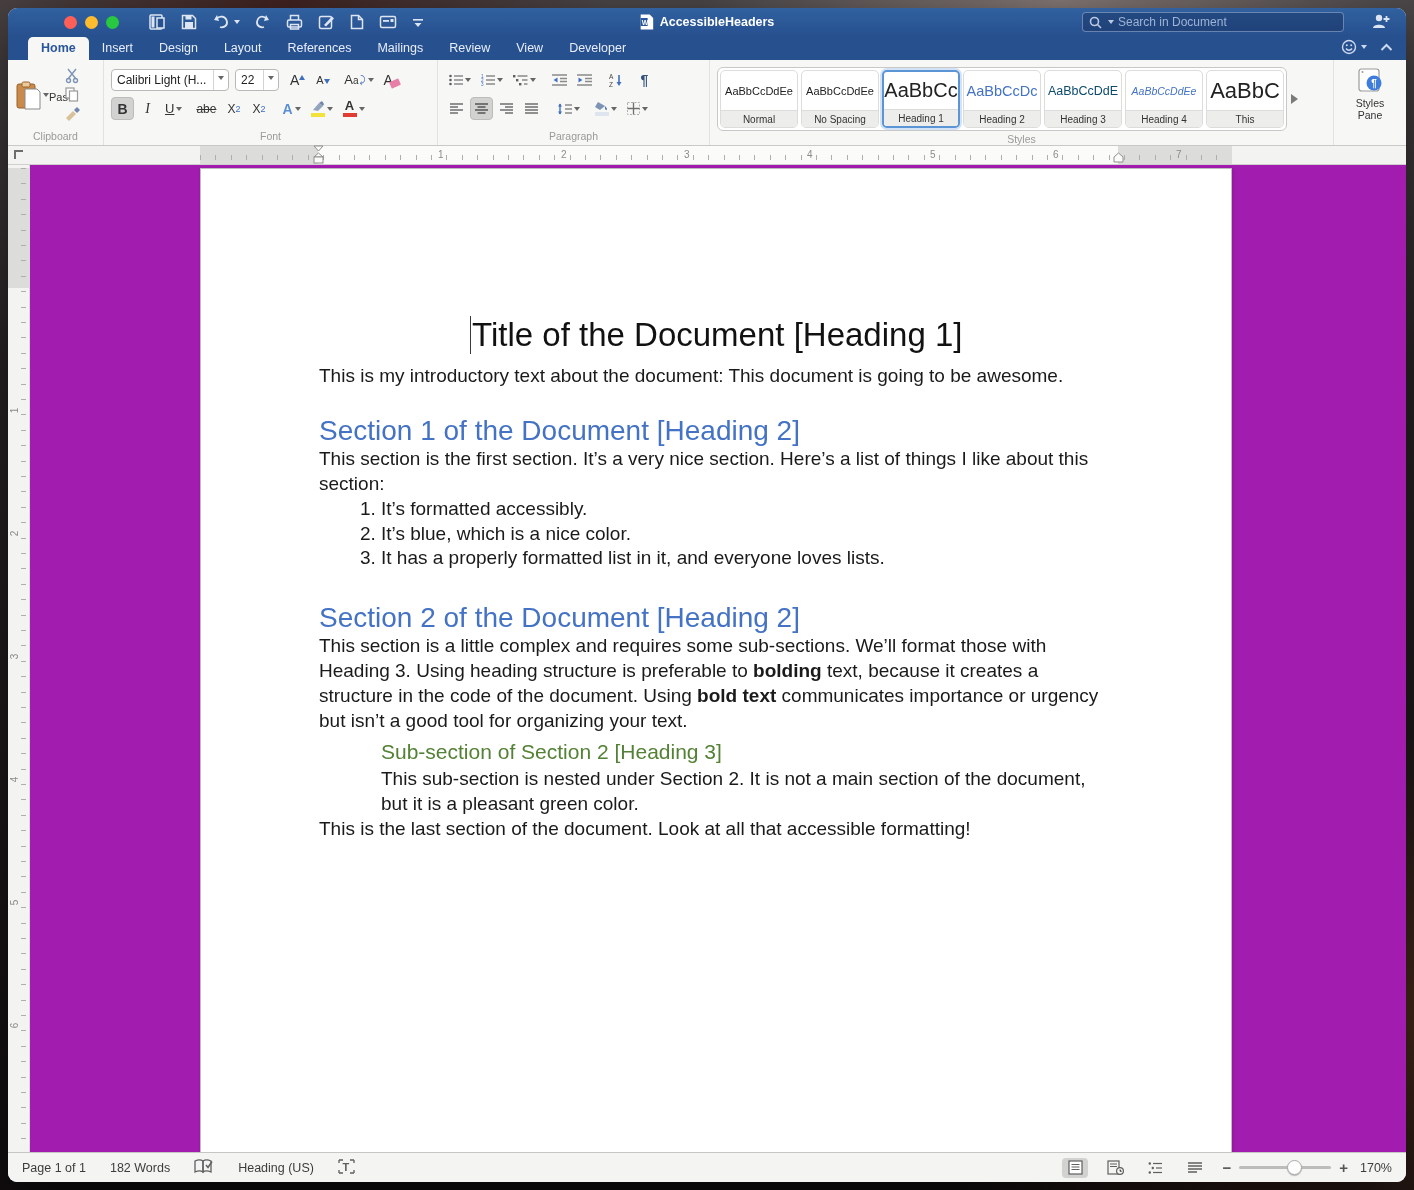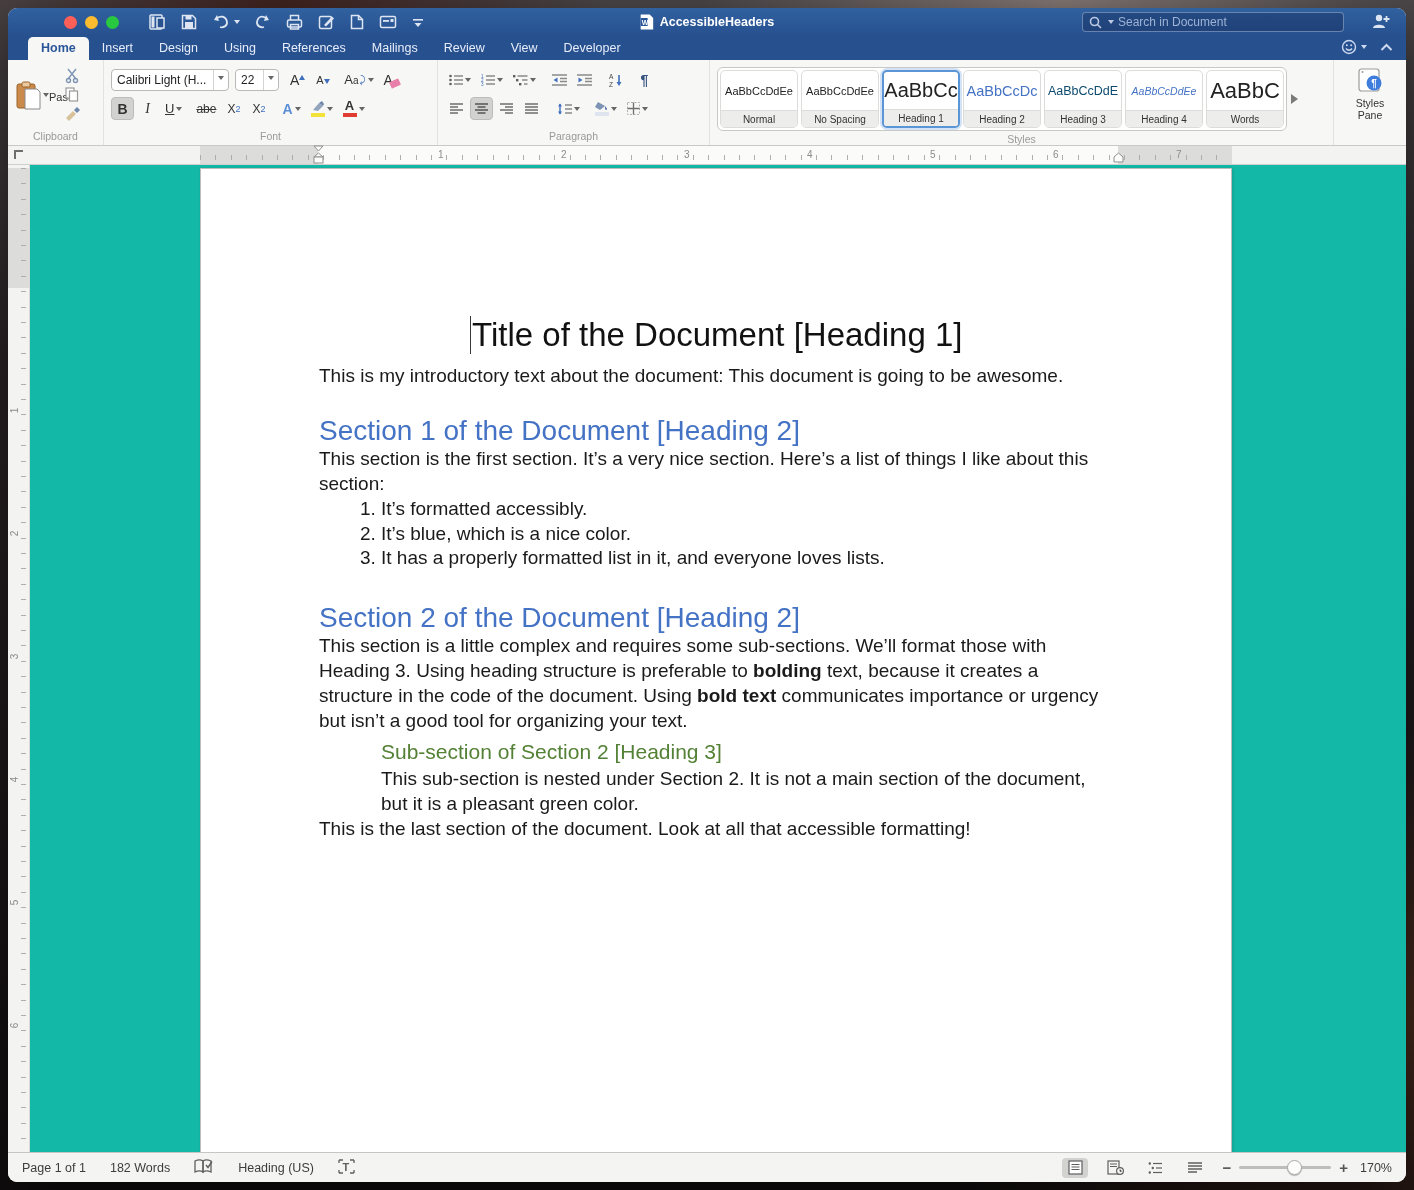--- a/index.html
+++ b/index.html
@@ -225,7 +225,7 @@
     <span class="tab active">Home</span>
     <span class="tab">Insert</span>
     <span class="tab">Design</span>
-    <span class="tab">Using</span>
+    <span class="tab">Layout</span>
     <span class="tab">References</span>
     <span class="tab">Mailings</span>
     <span class="tab">Review</span>

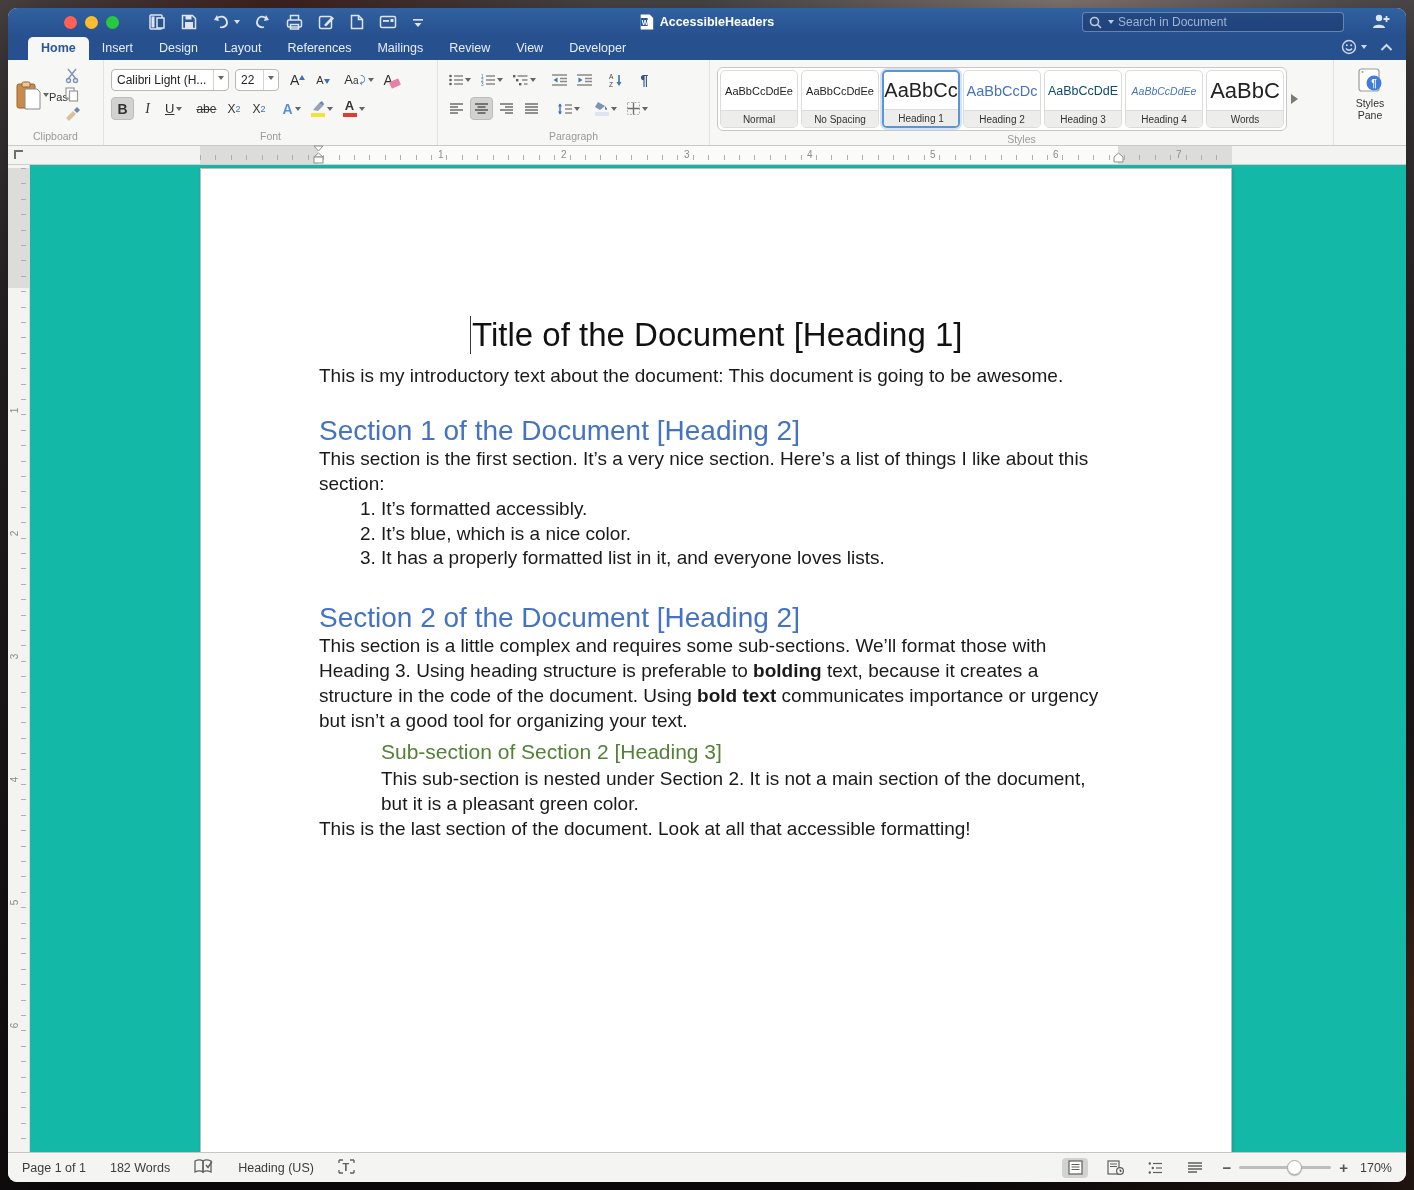--- a/index.html
+++ b/index.html
@@ -478,7 +478,7 @@
             </div>
           <div class="stitem s-title">
               <div class="stsample">AaBbC</div>
-              <div class="stname">Words</div>
+              <div class="stname">This</div>
             </div>
         </div>
         <span class="gal-arrow"></span>

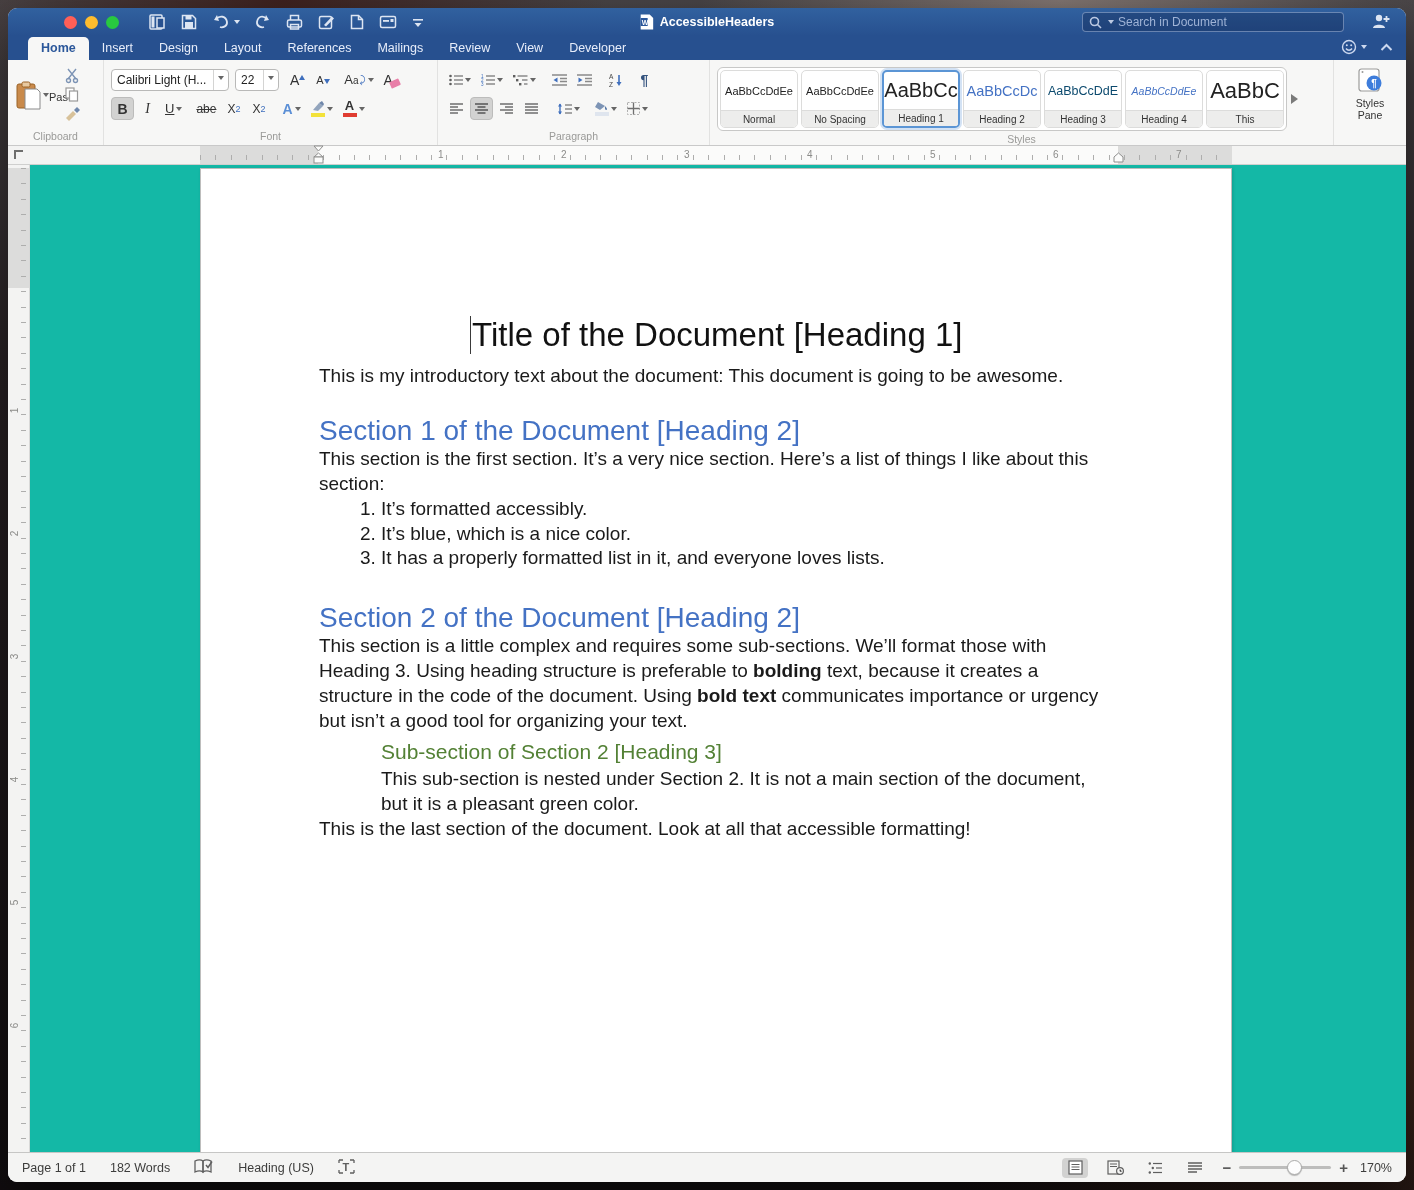--- a/index.html
+++ b/index.html
@@ -95,7 +95,7 @@
   .rnum{position:absolute;top:3px;font-size:10px;color:#8b8b89;}
   .tabsel{position:absolute;left:6px;top:4px;width:9px;height:9px;border-left:2px solid #6e6e6d;border-top:2px solid #6e6e6d;}
   
-  .docarea{flex:1;position:relative;background:#14b8a6;overflow:hidden;}
+  .docarea{flex:1;position:relative;background:#a21caf;overflow:hidden;}
   .vruler{position:absolute;left:0;top:0;bottom:0;width:22px;background:#f3f3f2;border-right:1px solid #d8d8d7;}
   .vmargin{position:absolute;left:0;width:21px;top:3px;height:120px;background:#dcdcdb;}
   .vticks{position:absolute;right:3px;width:5px;top:3px;height:1060px;

